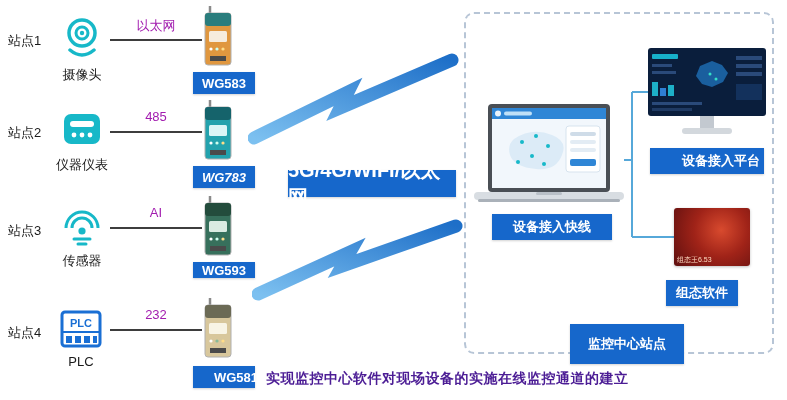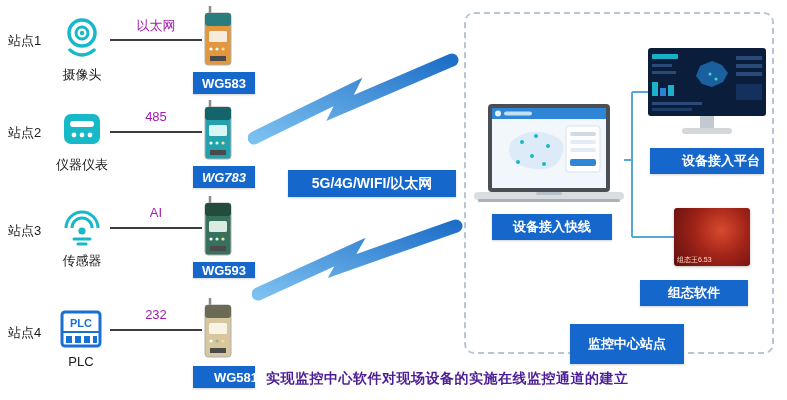--- a/index.html
+++ b/index.html
@@ -20,7 +20,7 @@
     display: flex; align-items: center; justify-content: center;
     box-shadow: 0 1px 2px rgba(0,0,0,0.18);
   }
-  .chip.big { font-size: 14px; }
+  .chip.big { font-size: 20px; }
   .dashed-box { position: absolute; border: 2px dashed #b7c5d6; border-radius: 10px; }
   .caption {
     position: absolute; font-size: 14px; font-weight: bold;

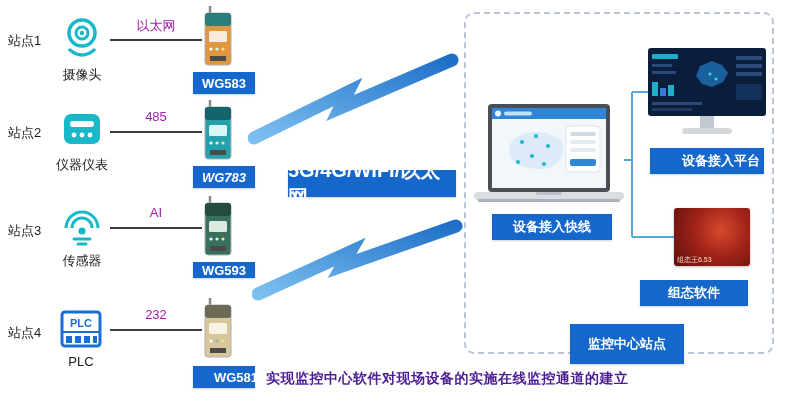--- a/index.html
+++ b/index.html
@@ -209,7 +209,7 @@
   <div class="scada" style="left:674px; top:208px; width:76px; height:58px;">
     <span>组态王6.53</span>
   </div>
-  <div class="chip" style="left:640px; top:280px; width:108px; height:26px;">组态软件</div>
+  <div class="chip" style="left:666px; top:280px; width:72px; height:26px;">组态软件</div>
 
   <div class="chip" style="left:570px; top:324px; width:114px; height:40px;">监控中心站点</div>
 

